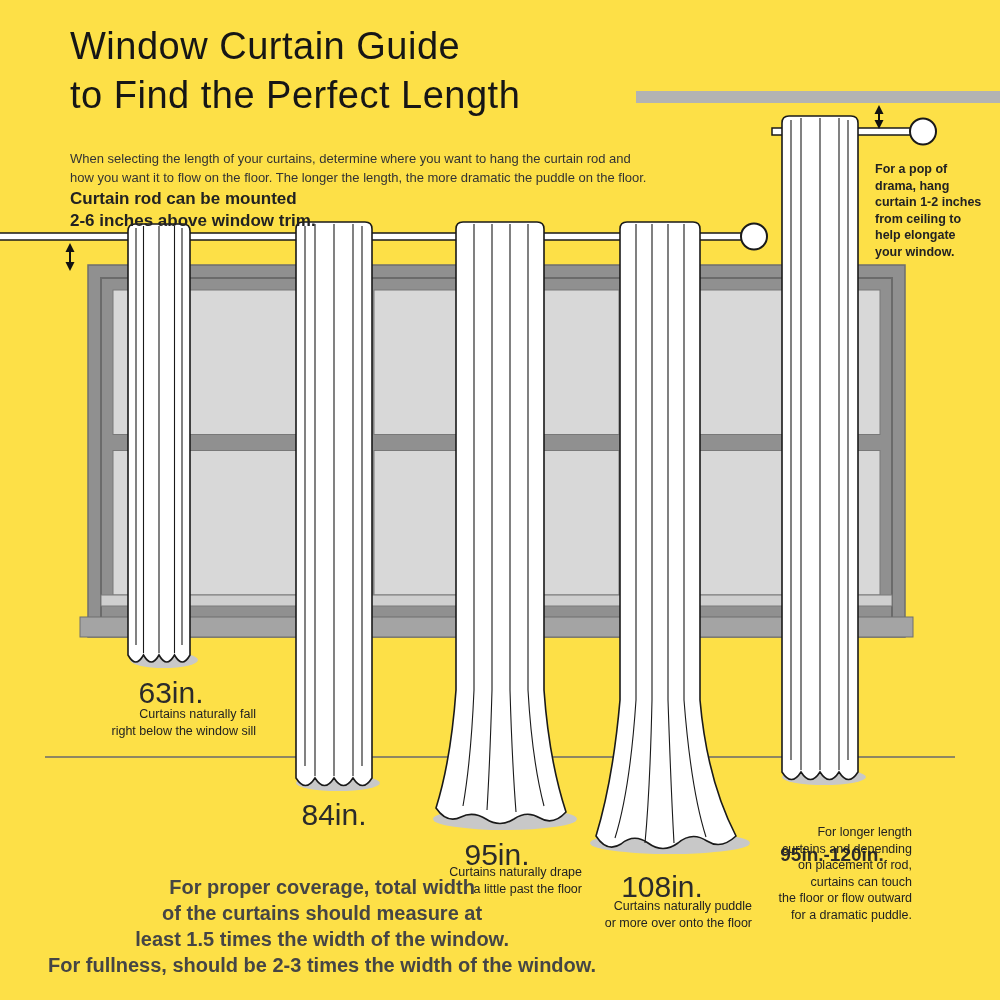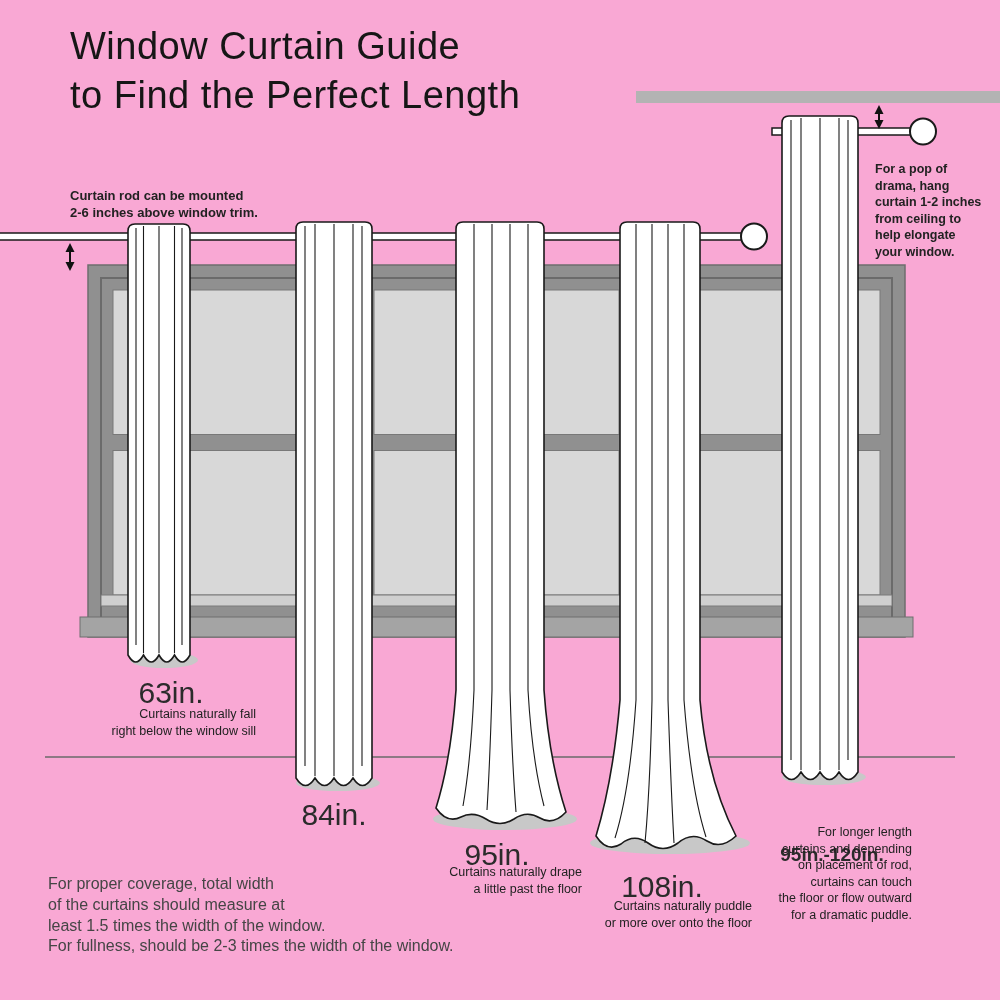--- a/index.html
+++ b/index.html
@@ -4,7 +4,7 @@
 <style>
   html,body{margin:0;padding:0;background:#ffffff;}
   .canvas{
-    position:relative;width:1000px;height:1000px;background:#f9a8d4;overflow:hidden;
+    position:relative;width:1000px;height:1000px;background:#fde047;overflow:hidden;
     font-family:"Liberation Sans", sans-serif;color:#1a1a1a;
   }
   .canvas svg{position:absolute;left:0;top:0;}

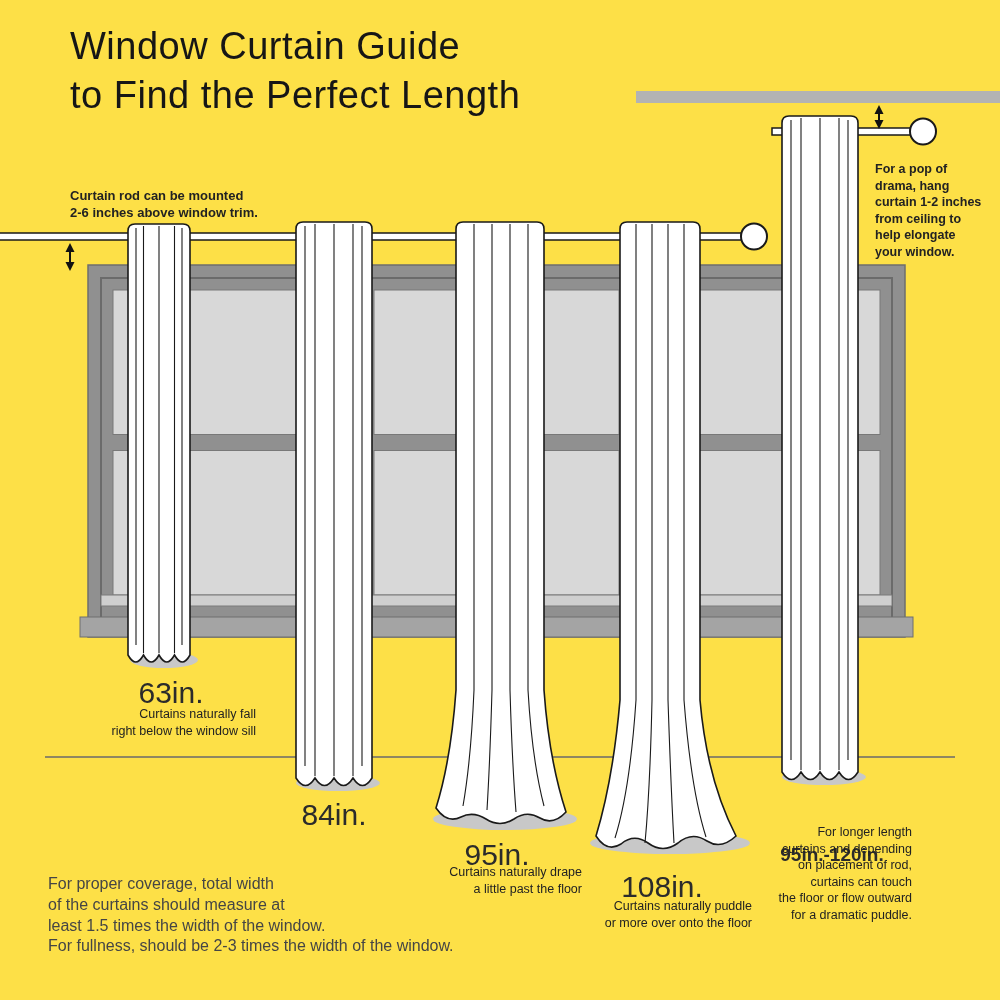--- a/index.html
+++ b/index.html
@@ -145,6 +145,8 @@
 
   <h1 class="txt page-title">Window Curtain Guide
 to Find the Perfect Length</h1>
+  <p class="txt intro">When selecting the length of your curtains, determine where you want to hang the curtain rod and
+how you want it to flow on the floor. The longer the length, the more dramatic the puddle on the floor.</p>
   <p class="txt rod-note">Curtain rod can be mounted
 2-6 inches above window trim.</p>
   <p class="txt ceiling-note">For a pop of

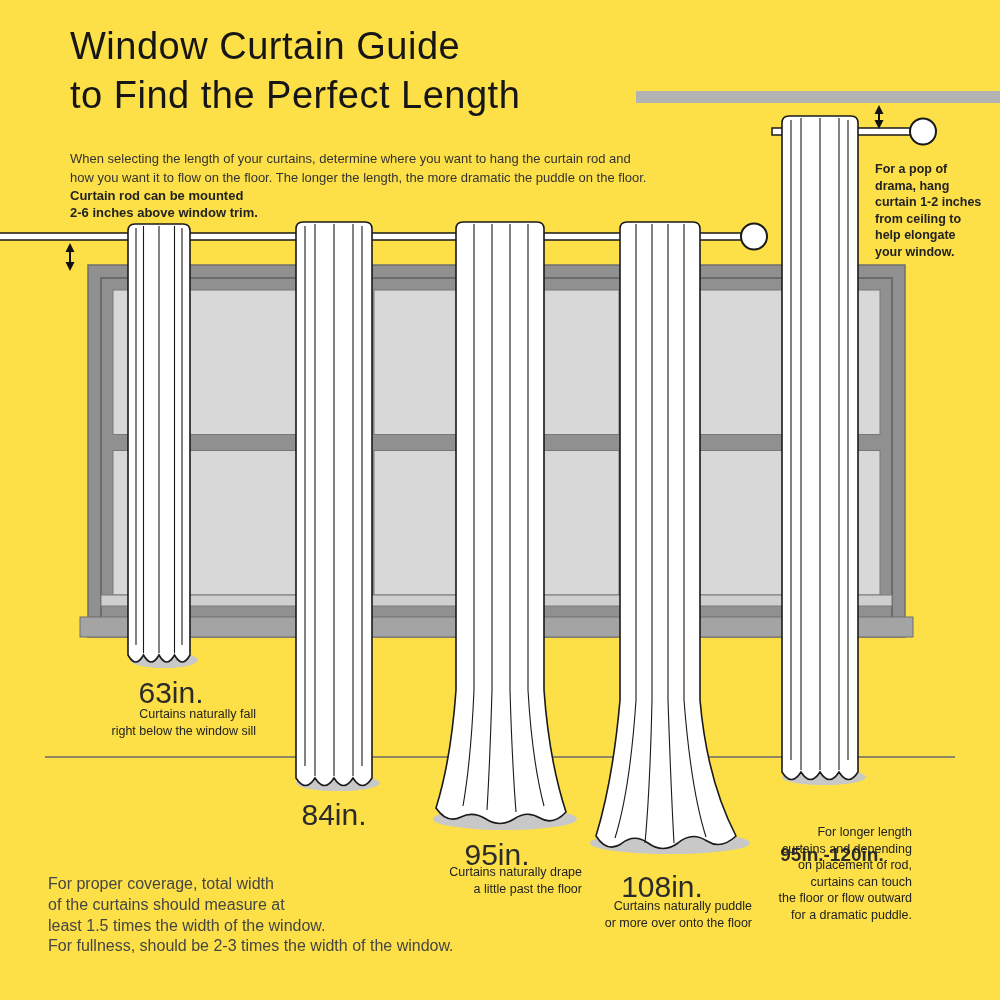--- a/index.html
+++ b/index.html
@@ -14,7 +14,7 @@
     letter-spacing:0.5px;color:#161616;
   }
   .intro{left:70px;top:150px;font-size:13px;line-height:1.45;color:#333;}
-  .rod-note{left:70px;top:188px;font-size:13px;line-height:1.3;font-weight:bold;color:#222;}
+  .rod-note{left:70px;top:188px;font-size:17px;line-height:1.3;font-weight:bold;color:#222;}
   .ceiling-note{left:875px;top:161px;width:118px;font-size:12.5px;line-height:1.32;font-weight:bold;color:#222;}
   .len-label{position:absolute;text-align:center;font-size:30px;color:#2b2b2b;white-space:pre-line;}
   .len-label.bold{font-size:19px;font-weight:bold;}

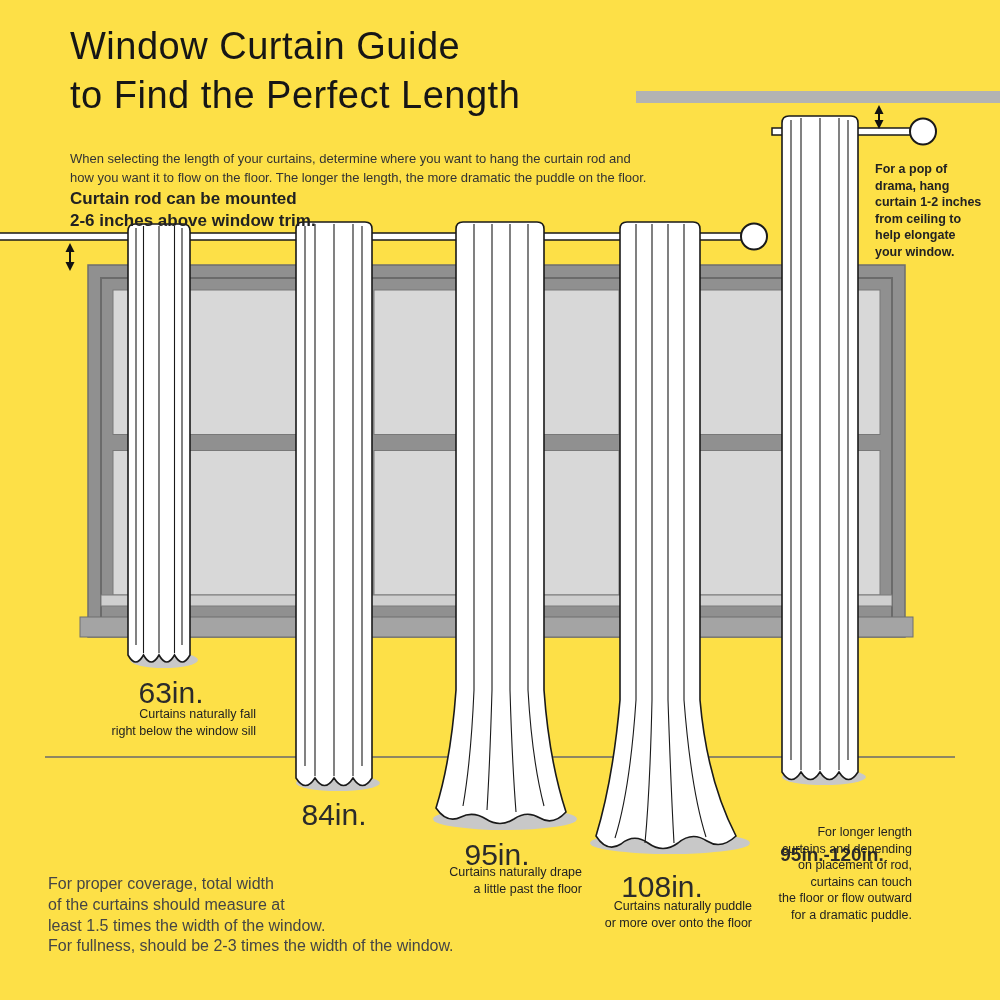--- a/index.html
+++ b/index.html
@@ -19,7 +19,7 @@
   .len-label{position:absolute;text-align:center;font-size:30px;color:#2b2b2b;white-space:pre-line;}
   .len-label.bold{font-size:19px;font-weight:bold;}
   .len-desc{position:absolute;text-align:right;font-size:12.5px;line-height:1.32;color:#222;white-space:pre-line;}
-  .coverage{left:48px;top:874px;font-size:16px;line-height:1.3;font-weight:normal;color:#454545;}
+  .coverage{left:48px;top:874px;font-size:20px;line-height:1.3;font-weight:bold;color:#454545;text-align:center;}
 </style>
 </head>
 <body>

